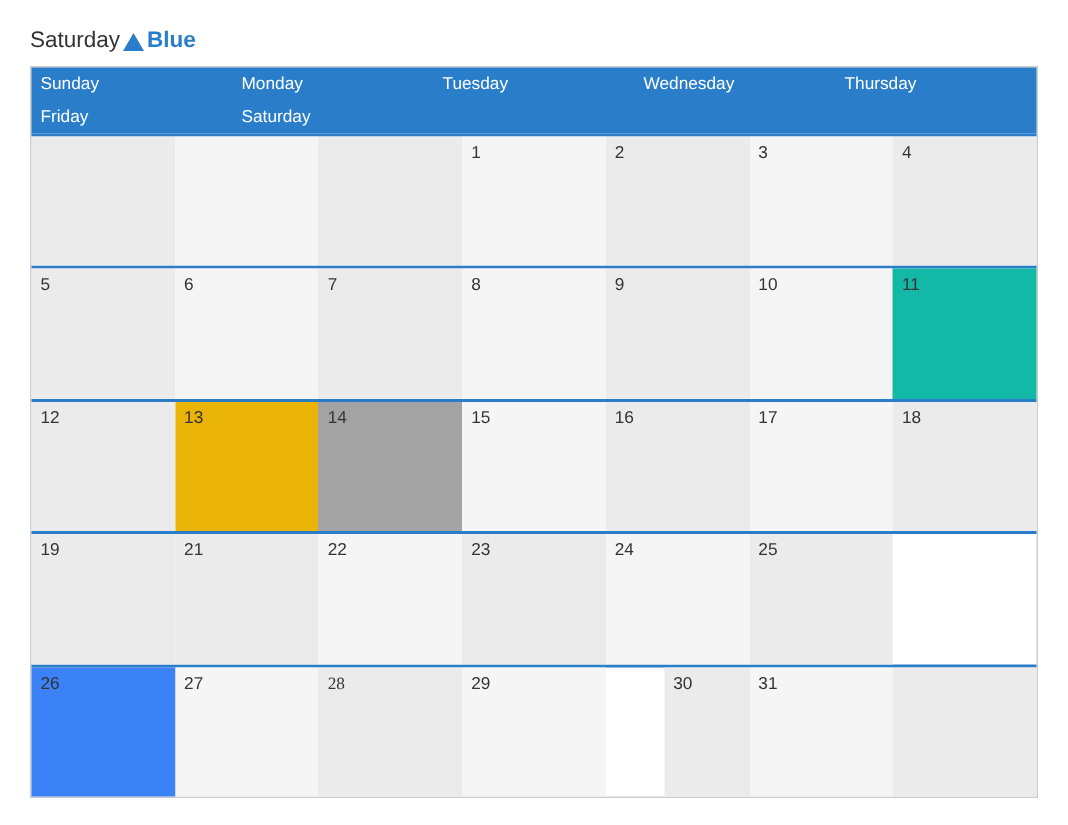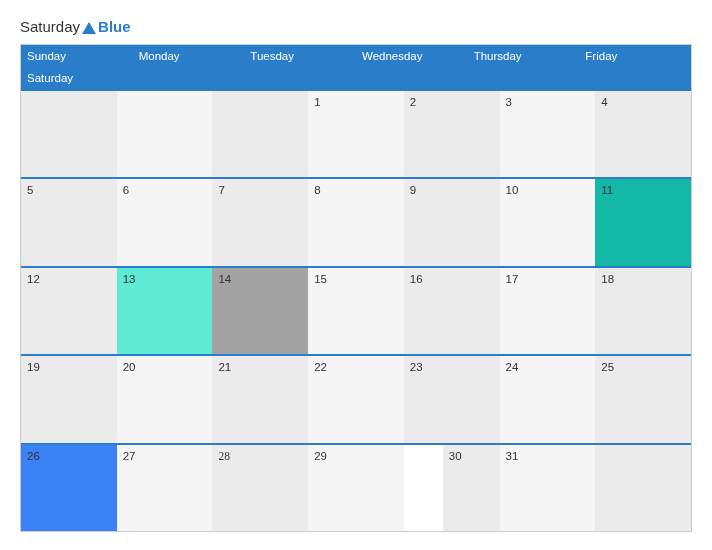--- a/index.html
+++ b/index.html
@@ -57,7 +57,7 @@
     
     .day-headers {
       display: grid;
-      grid-template-columns: repeat(6, 1fr);
+      grid-template-columns: repeat(5, 1fr);
       background: #2a7dc9;
     }
     .day-header {

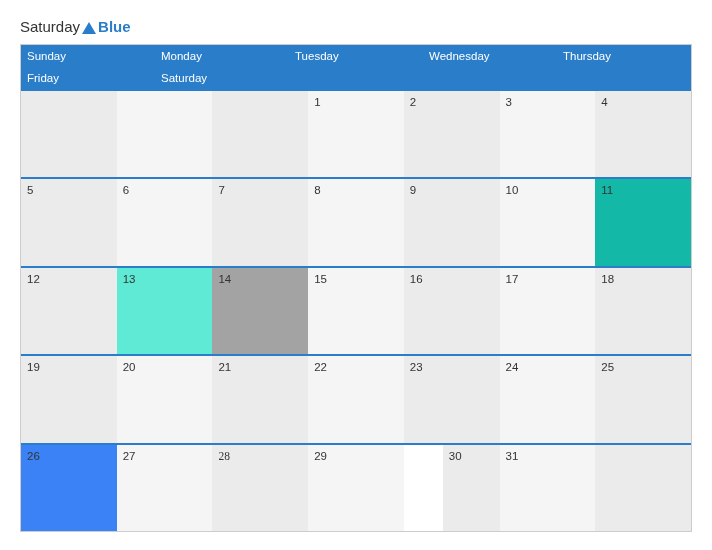--- a/index.html
+++ b/index.html
@@ -168,7 +168,7 @@
         </div>
         <div class="week-row">
           <div class="day-cell" style="background: rgb(235, 235, 235);"><span class="day-num">12</span></div>
-          <div class="day-cell" style="background: #5eead4;"><span class="day-num">13</span></div>
+          <div class="day-cell" style="background: #eab308;"><span class="day-num">13</span></div>
           <div class="day-cell" style="background: #a3a3a3;"><span class="day-num">14</span></div>
           <div class="day-cell" style="background: rgb(245, 245, 245);"><span class="day-num">15</span></div>
           <div class="day-cell" style="background: rgb(235, 235, 235);"><span class="day-num">16</span></div>

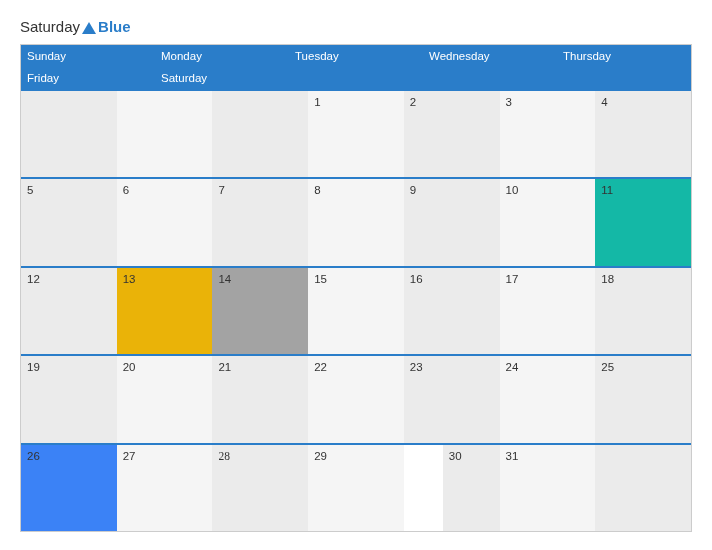--- a/index.html
+++ b/index.html
@@ -177,7 +177,6 @@
         </div>
         <div class="week-row">
           <div class="day-cell" style="background: rgb(235, 235, 235);"><span class="day-num">19</span></div>
-          <div class="day-cell" style="background: rgb(245, 245, 245);"><span class="day-num">20</span></div>
           <div class="day-cell" style="background: rgb(235, 235, 235);"><span class="day-num">21</span></div>
           <div class="day-cell" style="background: rgb(245, 245, 245);"><span class="day-num">22</span></div>
           <div class="day-cell" style="background: rgb(235, 235, 235);"><span class="day-num">23</span></div>

